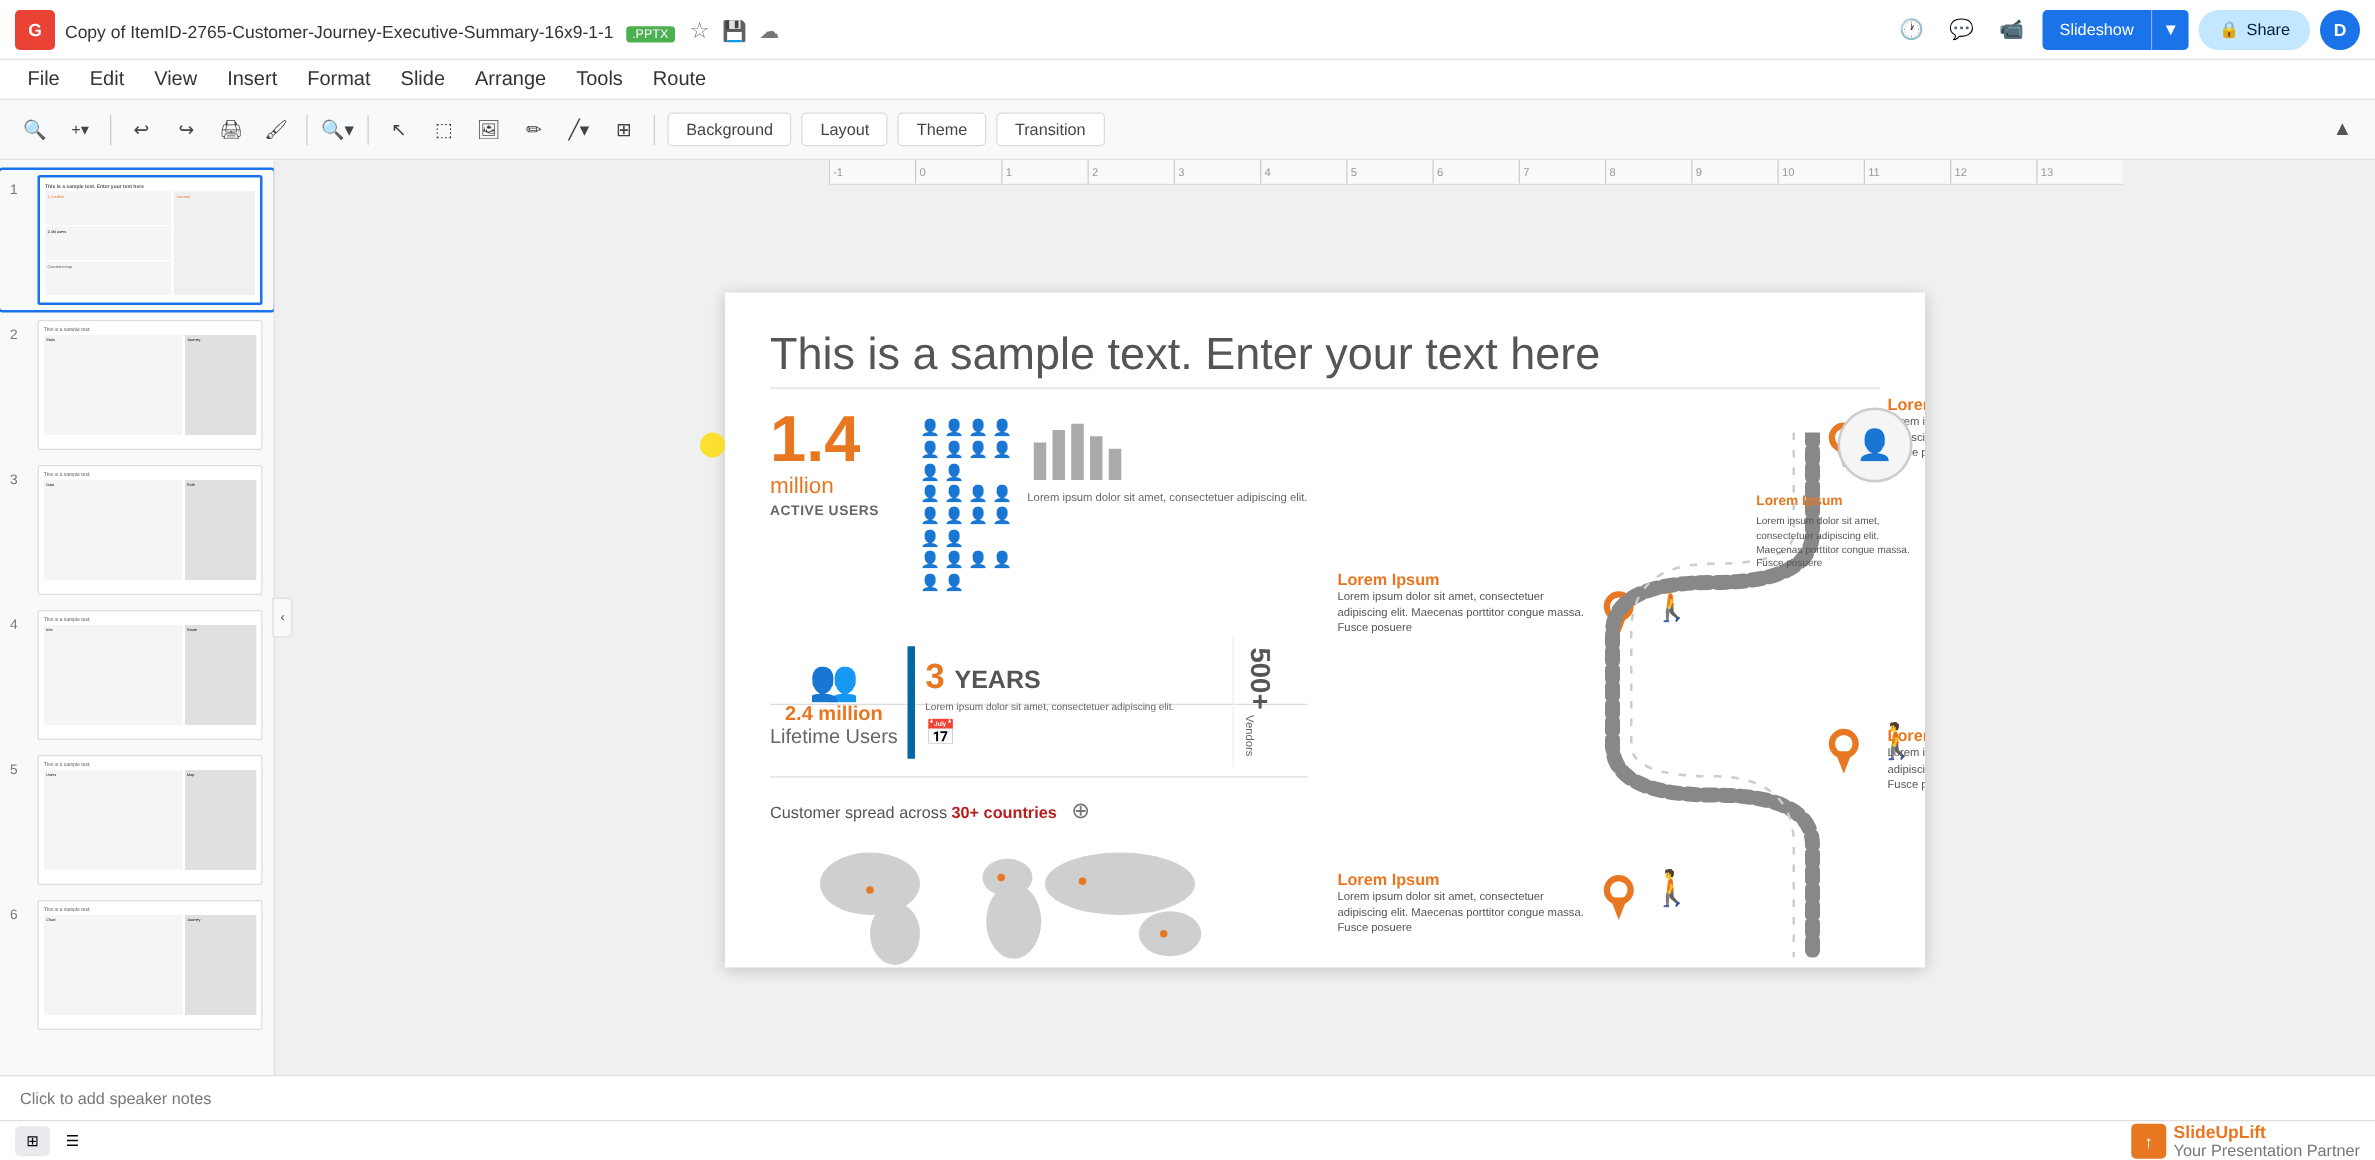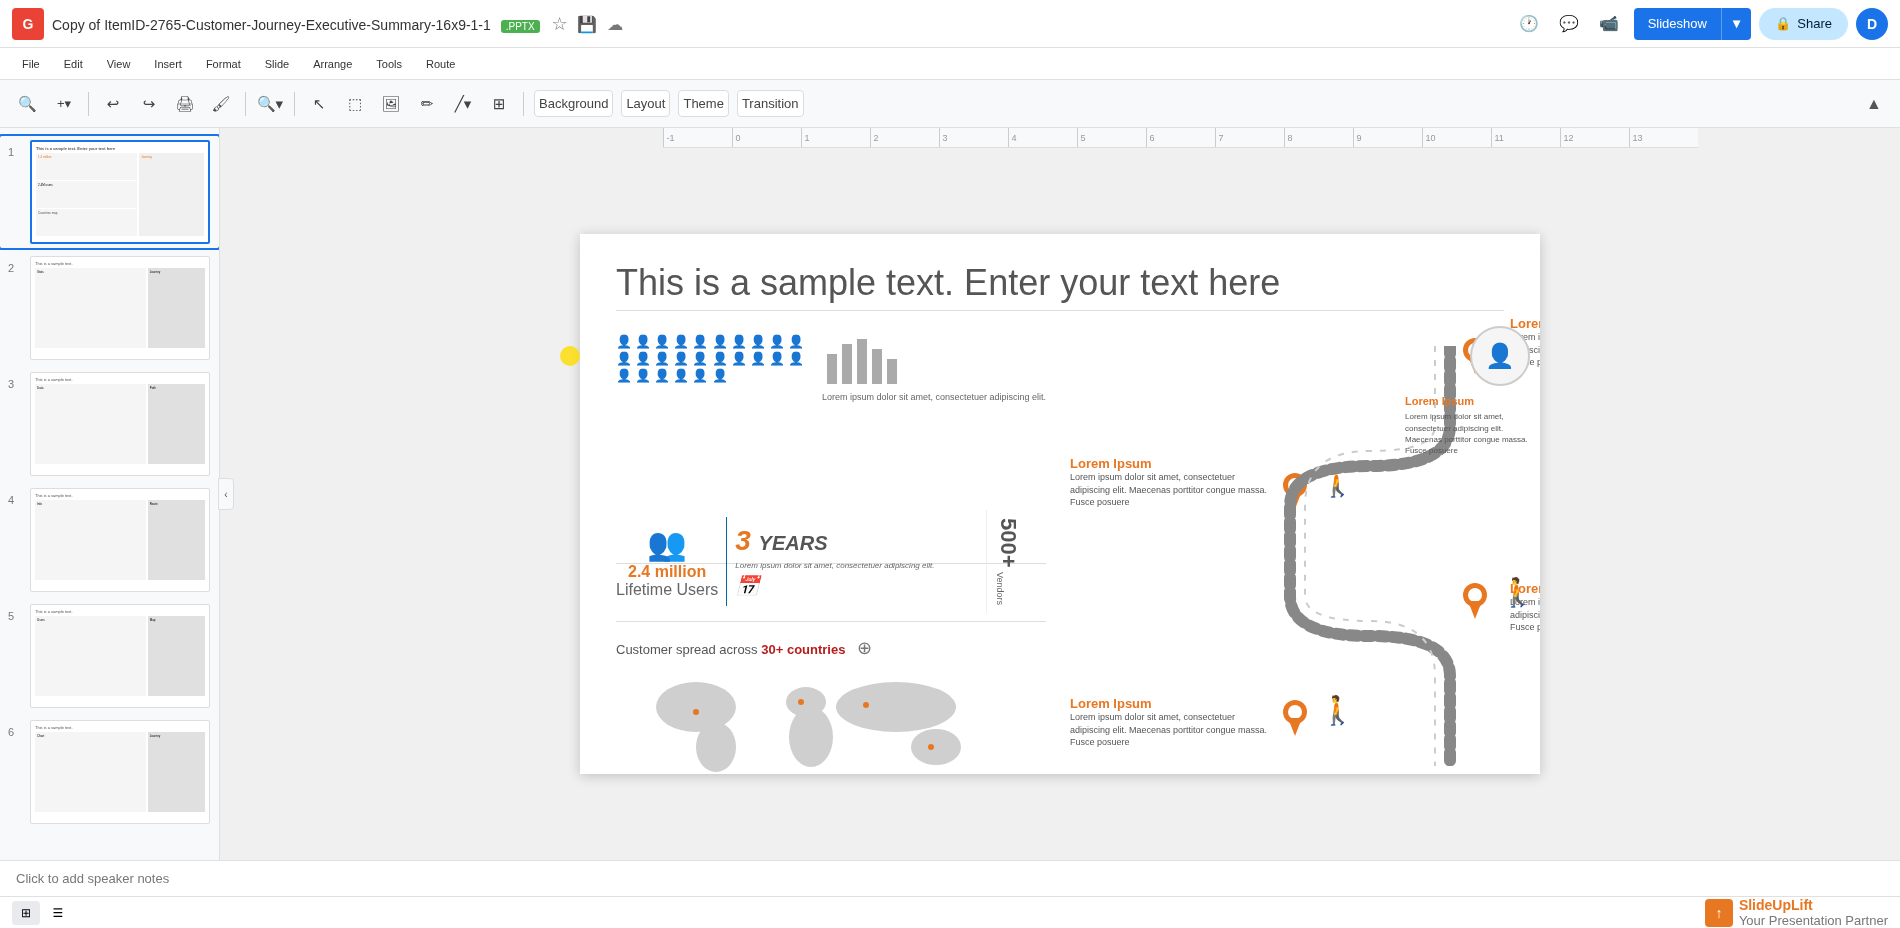--- a/index.html
+++ b/index.html
@@ -25,7 +25,7 @@
       display: flex; align-items: center; background: #fff; height: 32px;
       padding: 0 12px; gap: 4px; border-bottom: 1px solid #e0e0e0;
     }
-    .menu-item { padding: 4px 10px; font-size: 11px; color: #333; cursor: pointer; border-radius: 4px; }
+    .menu-item { padding: 4px 10px; font-size: 16px; color: #333; cursor: pointer; border-radius: 4px; }
 
     
     #toolbar {

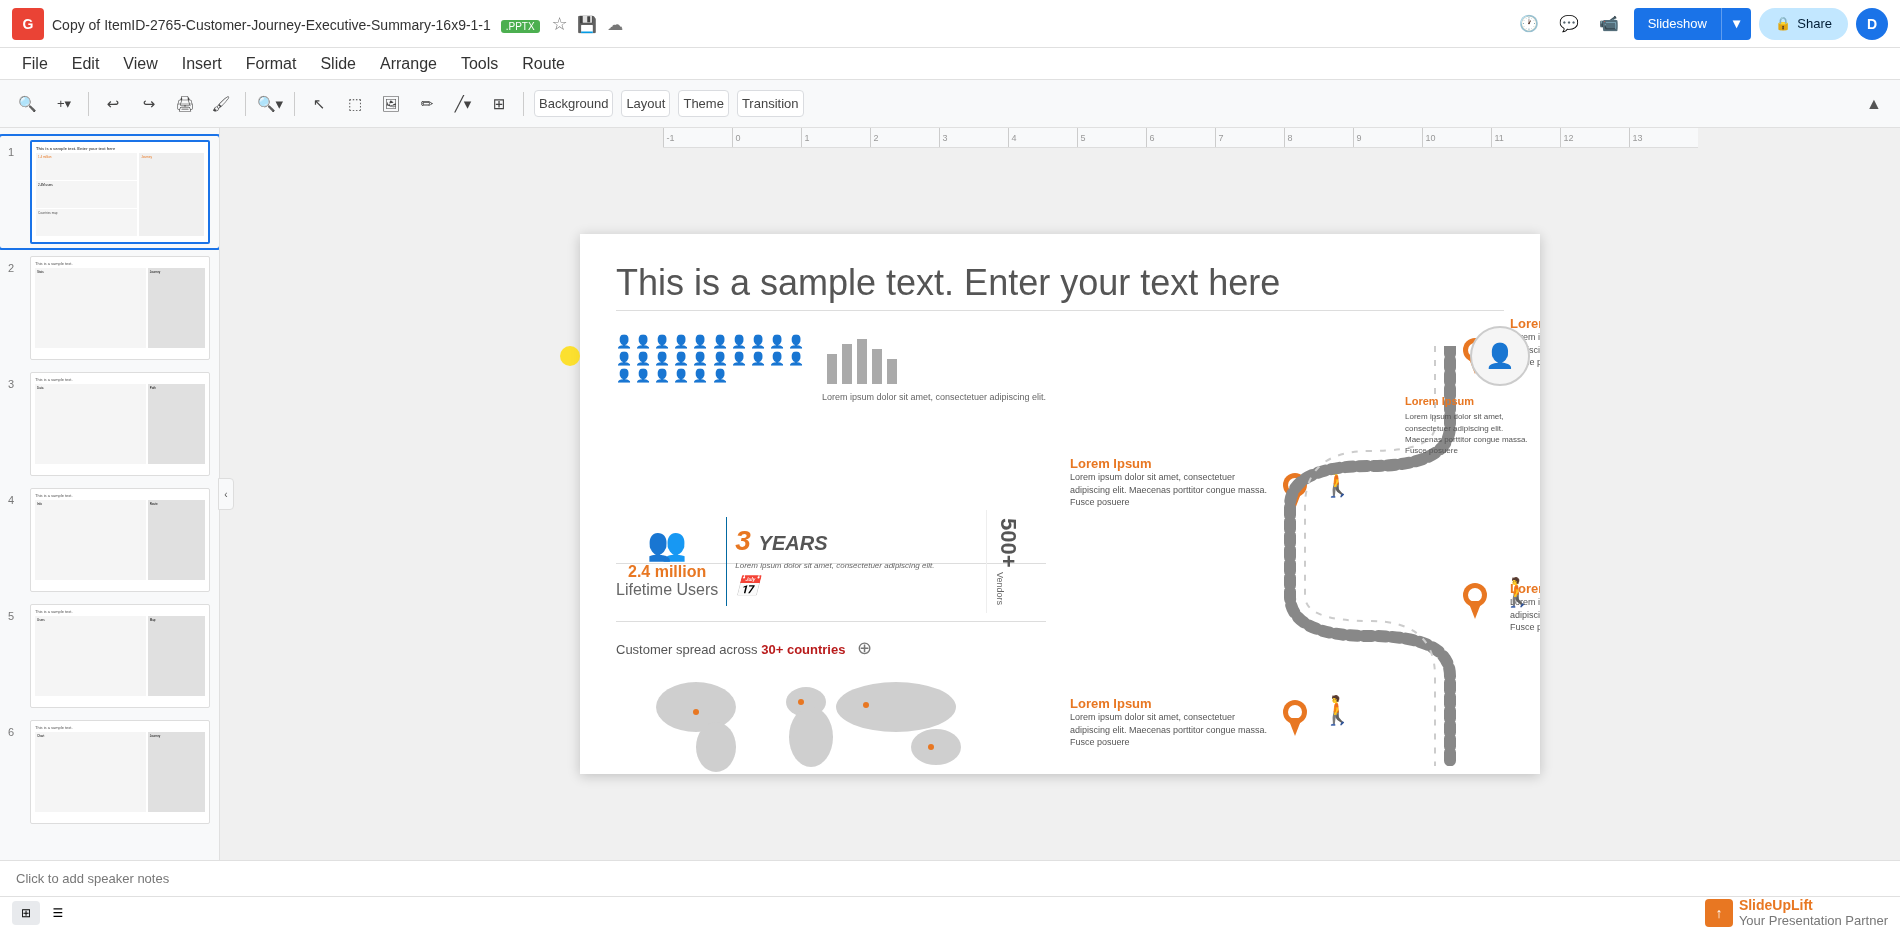--- a/index.html
+++ b/index.html
@@ -35,7 +35,7 @@
     .toolbar-btn { width: 32px; height: 32px; display: flex; align-items: center; justify-content: center; border-radius: 4px; cursor: pointer; color: #444; font-size: 15px; border: none; background: transparent; }
     .toolbar-sep { width: 1px; height: 24px; background: #ccc; margin: 0 4px; }
     .toolbar-tab-btn {
-      padding: 5px 4px; font-size: 13px; border: none; background: #fff;
+      padding: 5px 14px; font-size: 13px; border: none; background: #fff;
       border-radius: 4px; cursor: pointer; color: #444; border: 1px solid #dadce0;
       margin: 0 2px;
     }

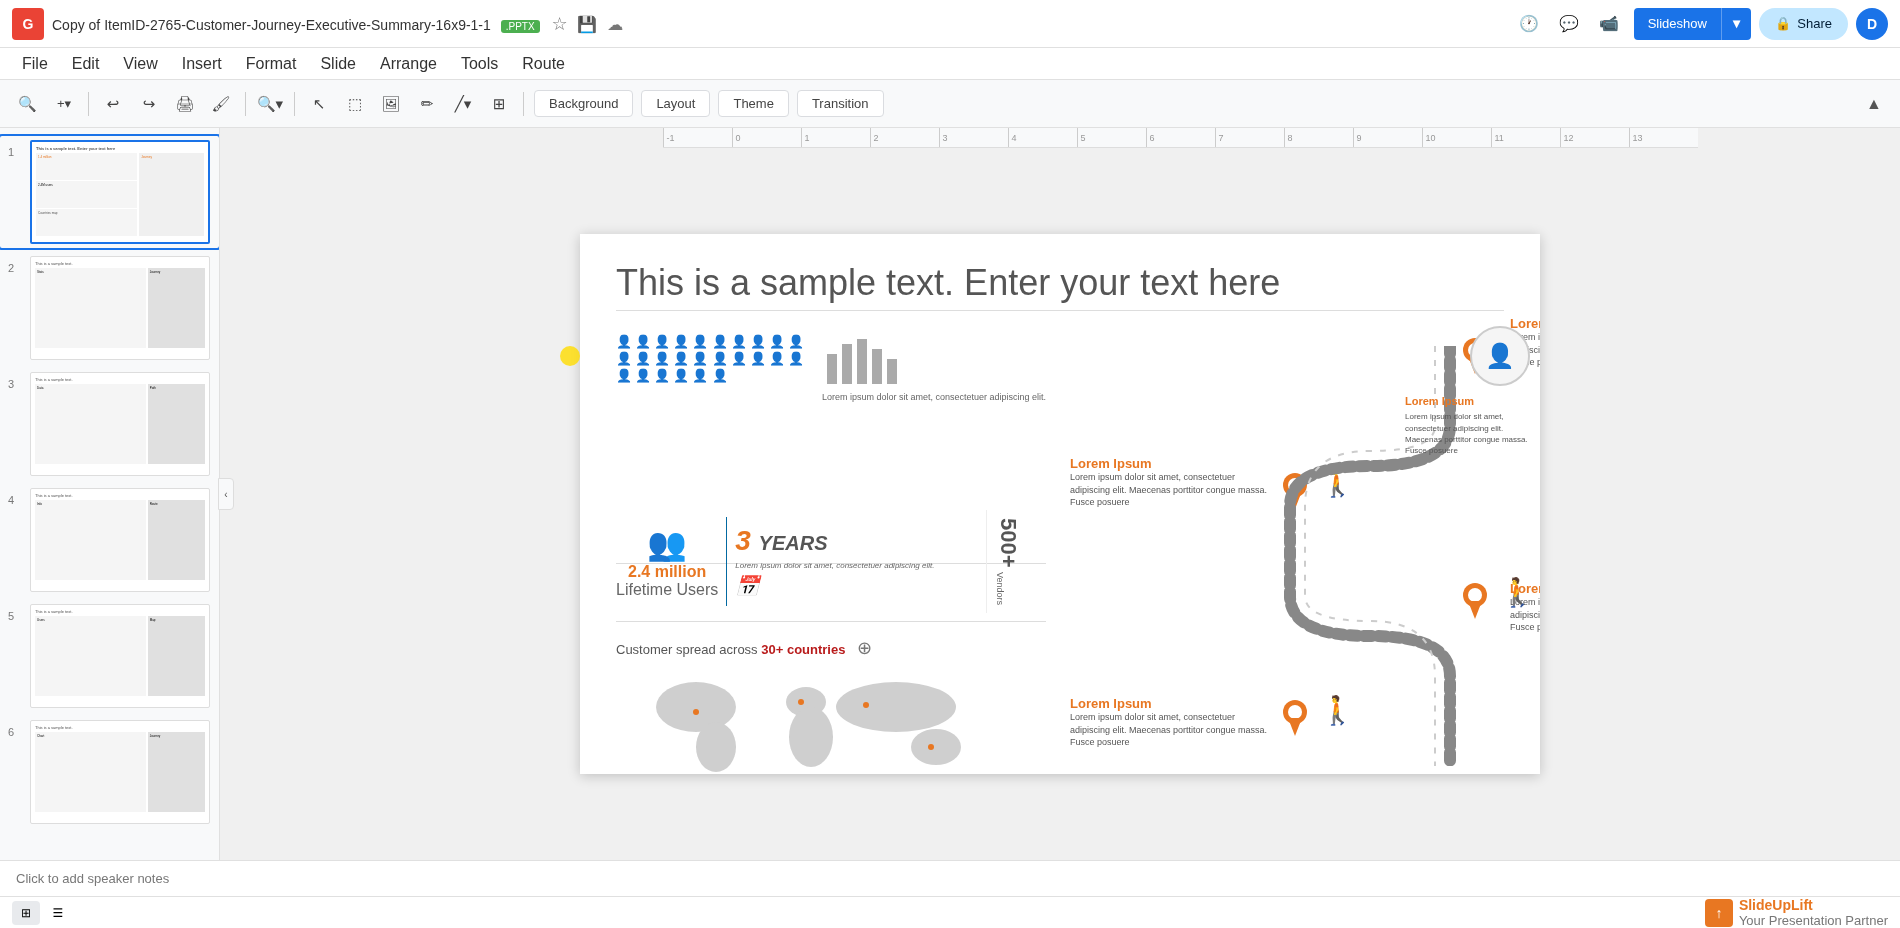--- a/index.html
+++ b/index.html
@@ -306,6 +306,11 @@
         <div style="position:absolute; top:76px; left:36px; right:36px; height:1px; background:#ddd;"></div>
 
         <div style="position:absolute; top:82px; left:36px; width:430px; bottom:210px; border-bottom:1px solid #ddd; display:flex; gap:10px; align-items:flex-start; padding:10px 0;">
+          <div style="min-width:110px;">
+            <div style="font-size:52px; font-weight:700; color:#e87722; line-height:1;">1.4</div>
+            <div style="font-size:18px; color:#e87722; margin-bottom:4px;">million</div>
+            <div style="font-size:11px; font-weight:bold; color:#666; letter-spacing:0.5px;">ACTIVE USERS</div>
+          </div>
 
           <div style="flex:1; display:flex; flex-direction:column; gap:2px; padding-top:8px;">
             <div style="display:flex; gap:3px; flex-wrap:wrap;">

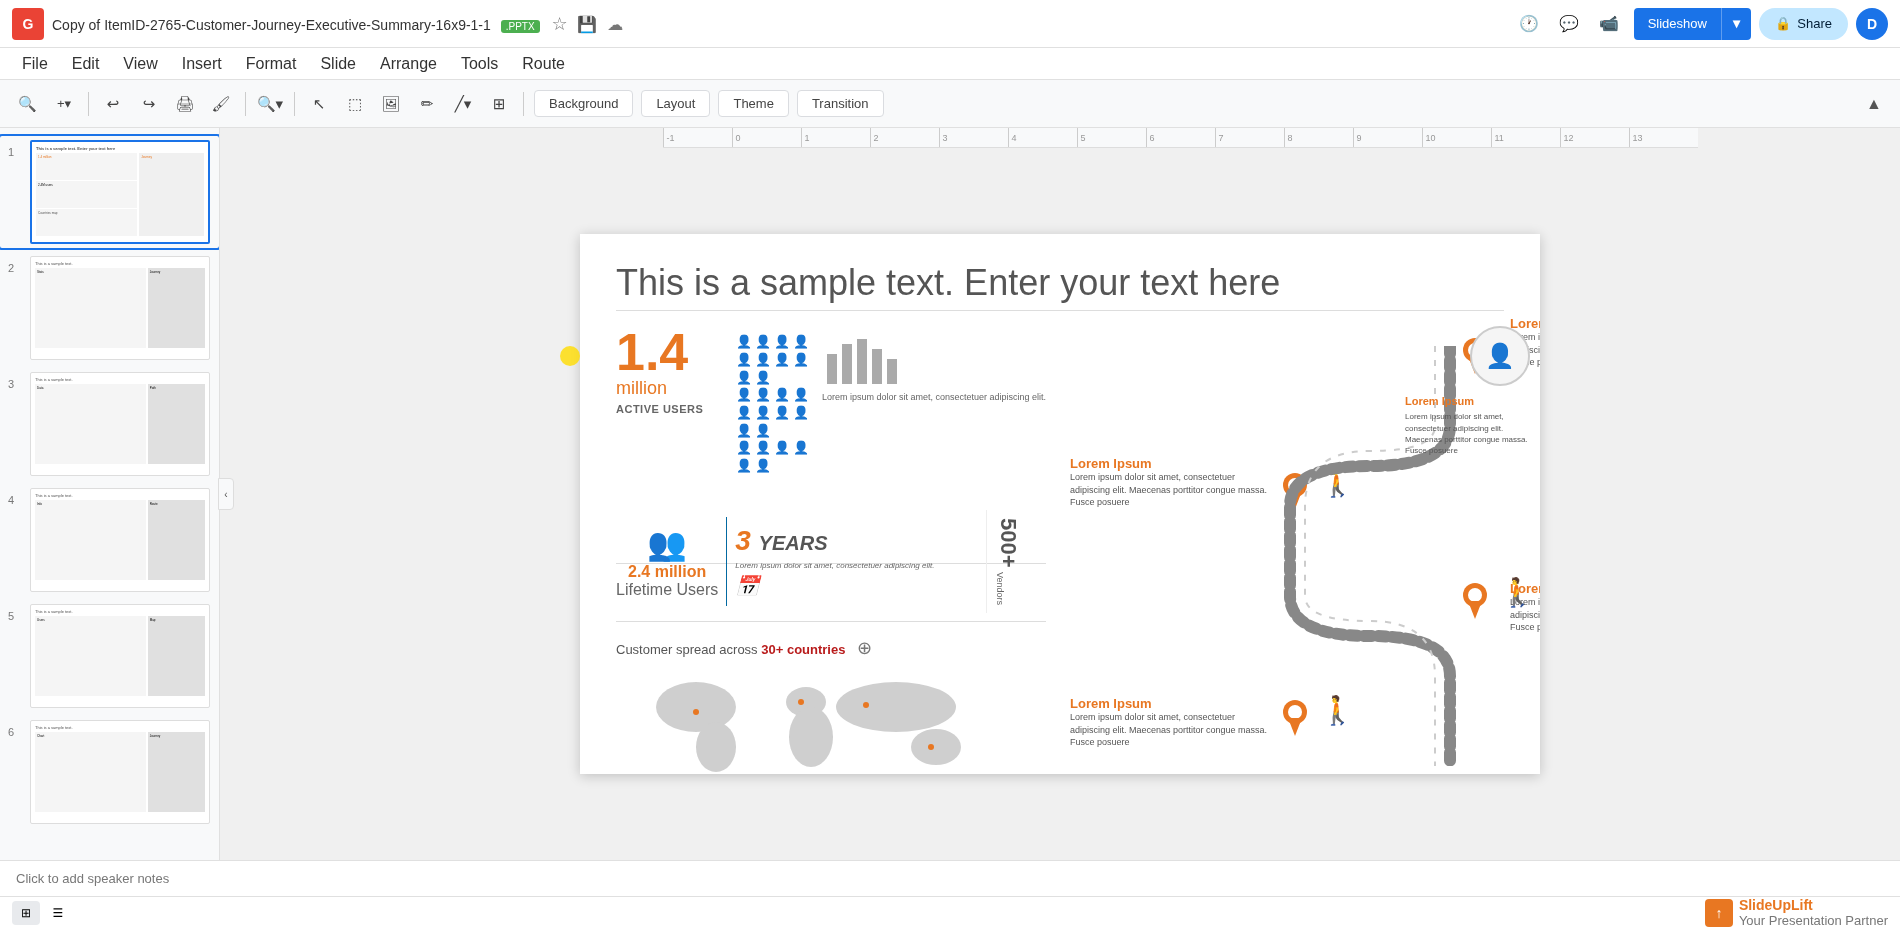--- a/index.html
+++ b/index.html
@@ -367,7 +367,7 @@
             <div style="font-size:16px; color:#666;">Lifetime Users</div>
           </div>
 
-          <div style="flex:1; padding:8px; border-left:1px solid #0369a1;font-style:italic;">
+          <div style="flex:1; padding:8px; border-left:6px solid #0369a1;">
             <div style="font-size:28px; font-weight:700; color:#e87722; display:inline;">3 </div>
             <span style="font-size:20px; font-weight:700; color:#555;">YEARS</span>
             <div style="font-size:8px; color:#666; margin-top:4px;">Lorem ipsum dolor sit amet, consectetuer adipiscing elit.</div>

